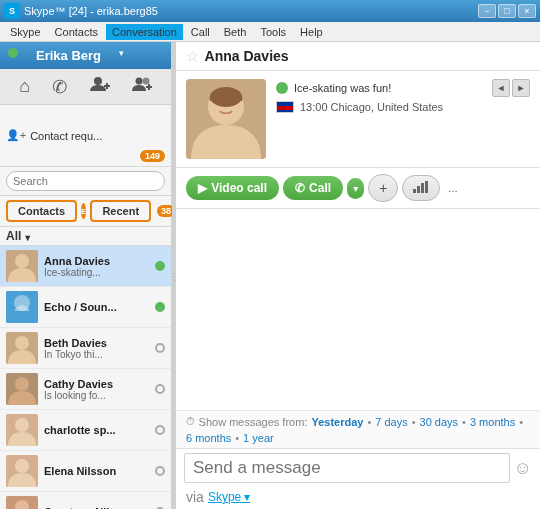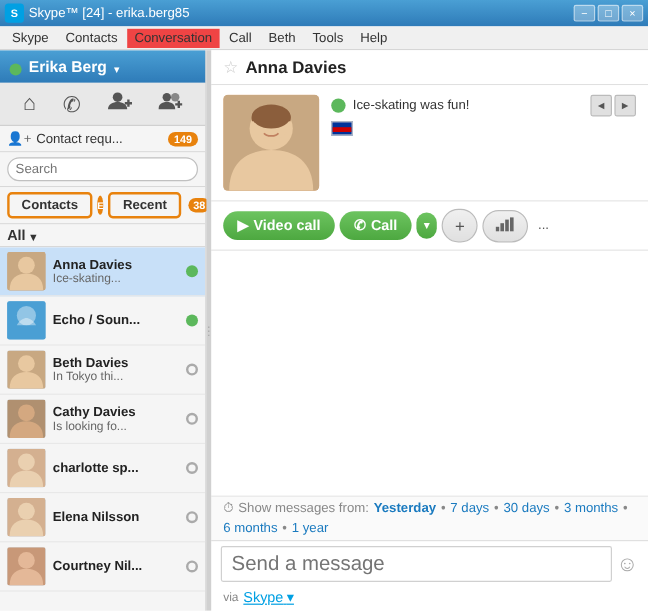--- a/index.html
+++ b/index.html
@@ -32,7 +32,7 @@
       gap: 2px;
     }
     .menu-item { padding: 2px 6px; font-size: 11px; color: #333; cursor: pointer; }
-    .menu-item.active { background: #ef4444; }
+    .menu-item.active { background: #0ea5e9; }
     
     
     .main-container { display: flex; height: calc(509px - 42px); }

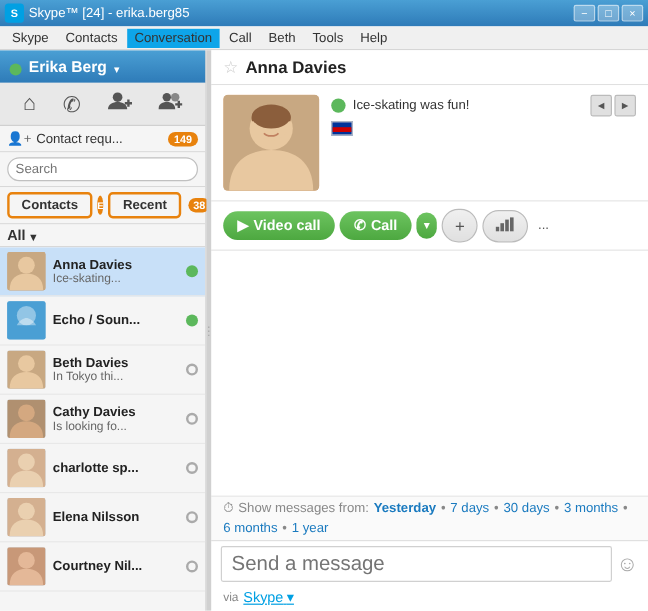--- a/index.html
+++ b/index.html
@@ -52,8 +52,8 @@
       background: linear-gradient(to bottom, #4a9fd4, #2e7bb8);
       padding: 6px 8px;
       display: flex;
-      align-items: flex-end;
-      gap: 6px;
+      align-items: flex-start;
+      gap: 18px;
     }
     .profile-status { width: 10px; height: 10px; background: #5cb85c; border-radius: 50%; }
     .profile-name { color: white; font-size: 13px; font-weight: bold; }

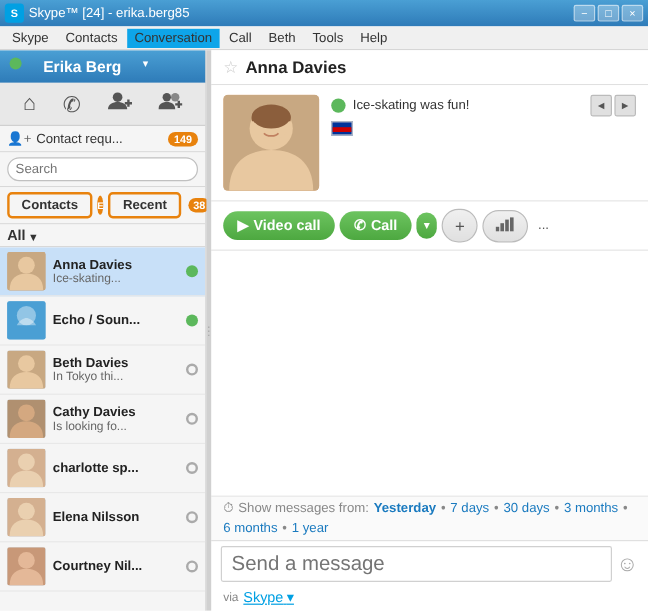--- a/index.html
+++ b/index.html
@@ -602,6 +602,7 @@
         </div>
         <div class="profile-detail-row">
           <div class="flag-icon"></div>
+          <span class="location-text">13:00 Chicago, United States</span>
         </div>
       </div>
     </div>

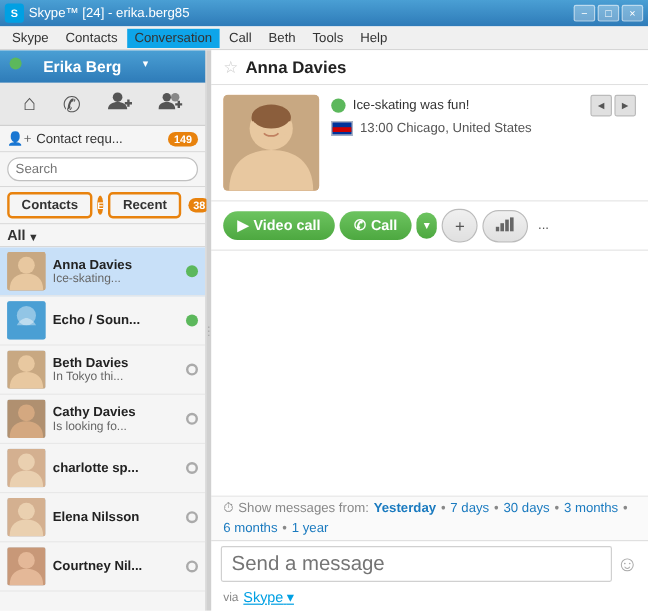--- a/index.html
+++ b/index.html
@@ -90,6 +90,7 @@
       border-radius: 10px;
       min-width: 20px;
       text-align: center;
+      margin-top: 41px;
     }
     
     

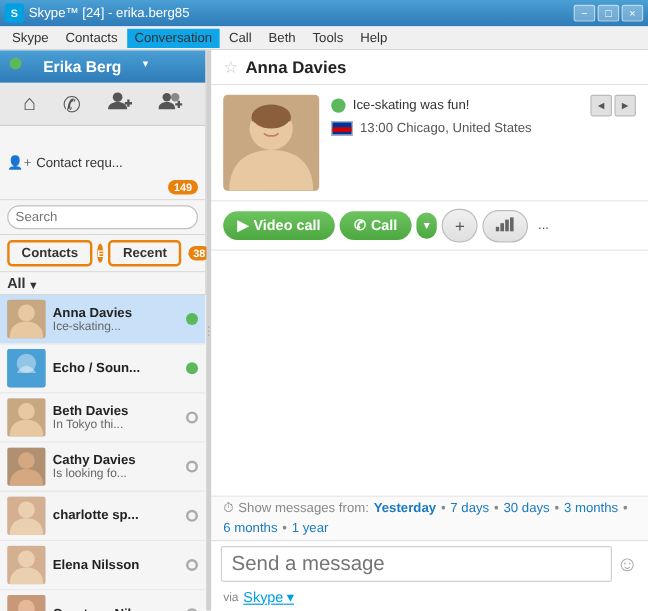--- a/index.html
+++ b/index.html
@@ -354,7 +354,7 @@
       gap: 4px;
       background: white;
     }
-    .via-text { color: #888; font-size: 10px; }
+    .via-text { color: #888; font-size: 14px; }
     .via-skype { color: #00a0e3; font-size: 10px; cursor: pointer; text-decoration: underline; }
     
     

